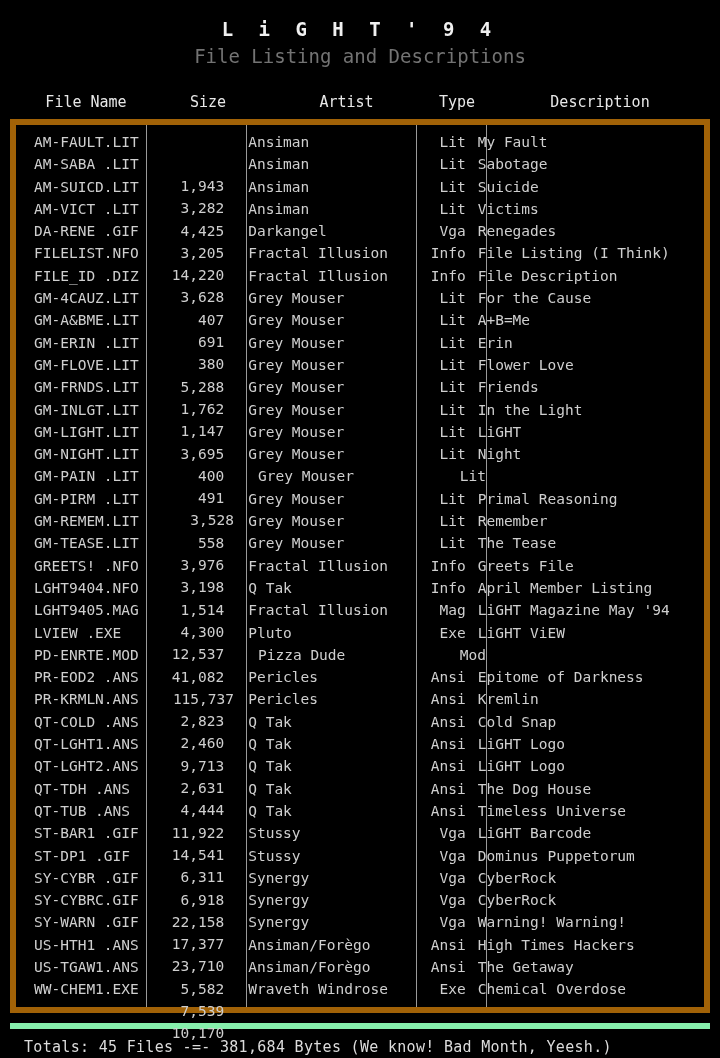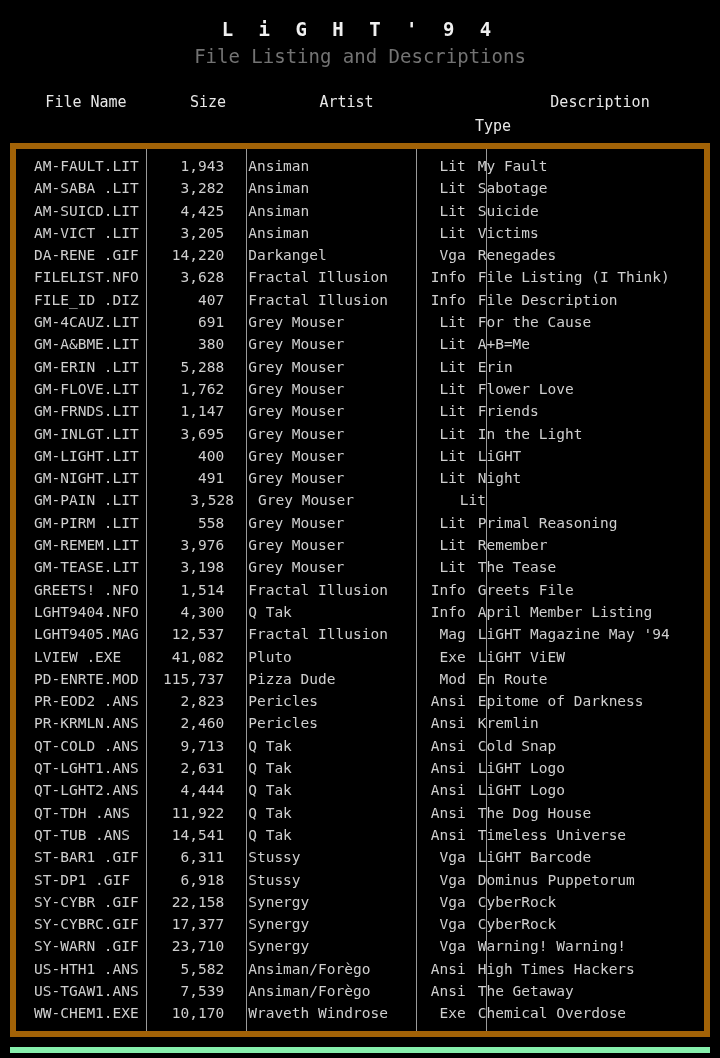--- a/index.html
+++ b/index.html
@@ -53,7 +53,7 @@
   .header-row .col-name  { text-align: center; padding-left: 0; }
   .header-row .col-size  { text-align: center; }
   .header-row .col-artist{ text-align: center; padding-left: 0; }
-  .header-row .col-type  { text-align: right; padding-left: 0; margin-top: 24px; }
+  .header-row .col-type  { text-align: left; padding-left: 0; }
   .header-row .col-desc  { text-align: center; padding-left: 0; }
 
   .table-frame {

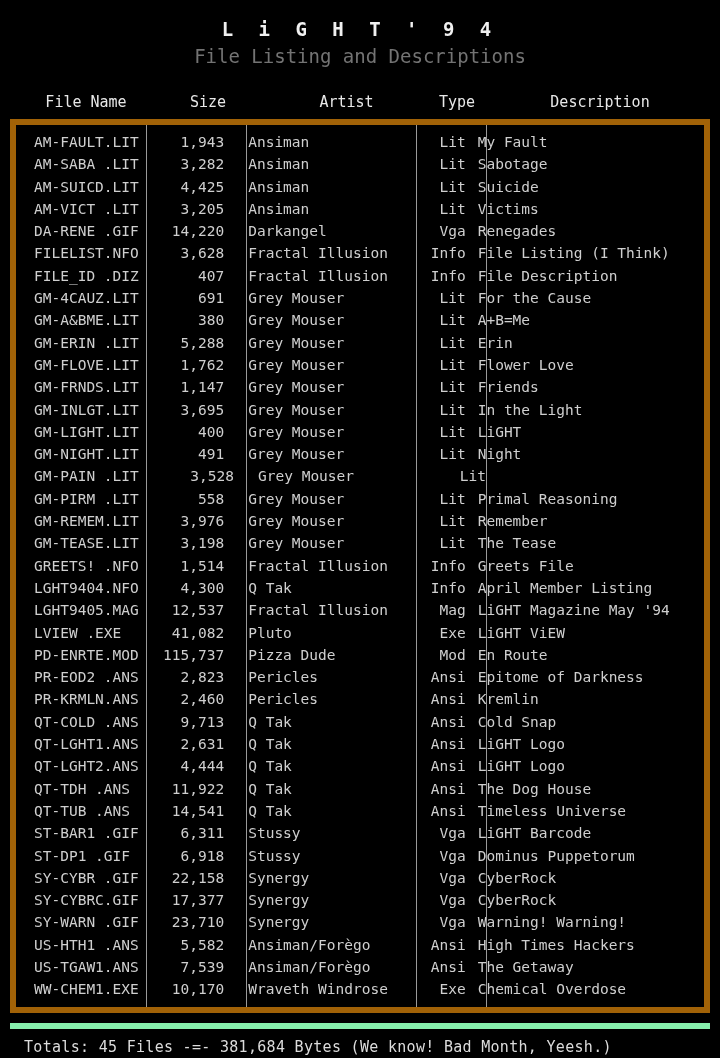--- a/index.html
+++ b/index.html
@@ -83,7 +83,7 @@
     color: #cfcfcf;
   }
   .row .col-name   { width: 130px; padding-left: 18px; }
-  .row .col-size   { width: 100px; padding-right: 12px; }
+  .row .col-size   { width: 100px; padding-right: 12px; margin-top: 44px; }
   .row .col-artist { width: 170px; padding-left: 12px; }
   .row .col-type   { width: 70px;  padding-left: 14px; }
   .row .col-desc   { width: 250px; padding-left: 12px; }

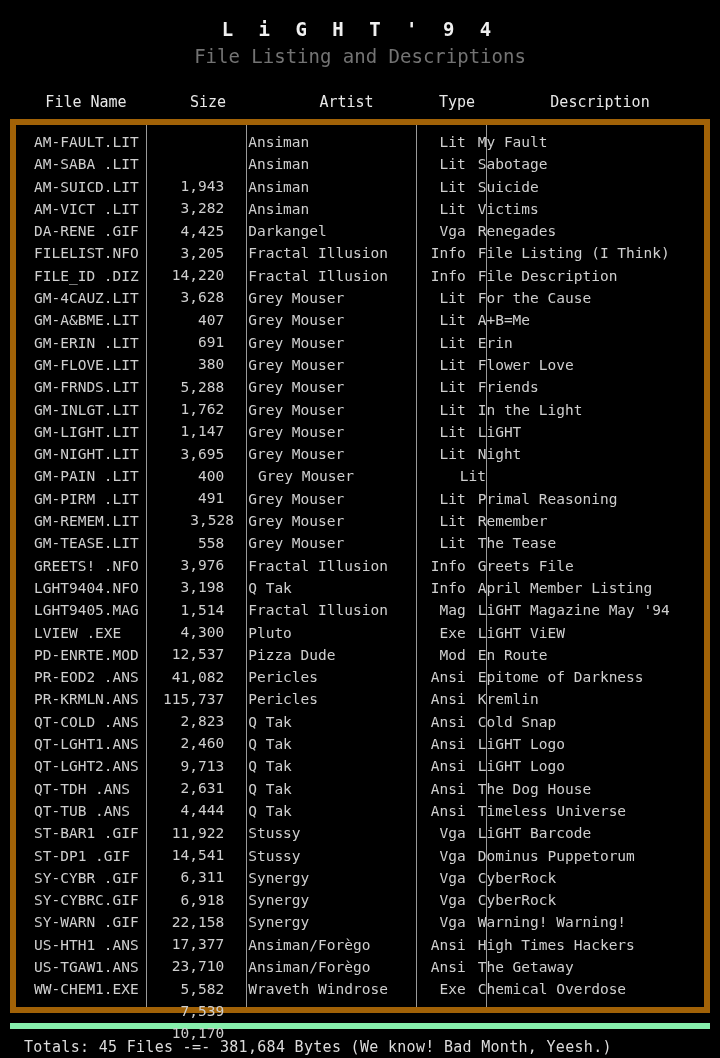--- a/index.html
+++ b/index.html
@@ -287,7 +287,6 @@
           <div class="col-size">115,737</div>
           <div class="col-artist">Pizza Dude</div>
           <div class="col-type">Mod</div>
-          <div class="col-desc">En Route</div>
         </div>
         <div class="row">
           <div class="col-name">PR-EOD2 .ANS</div>

